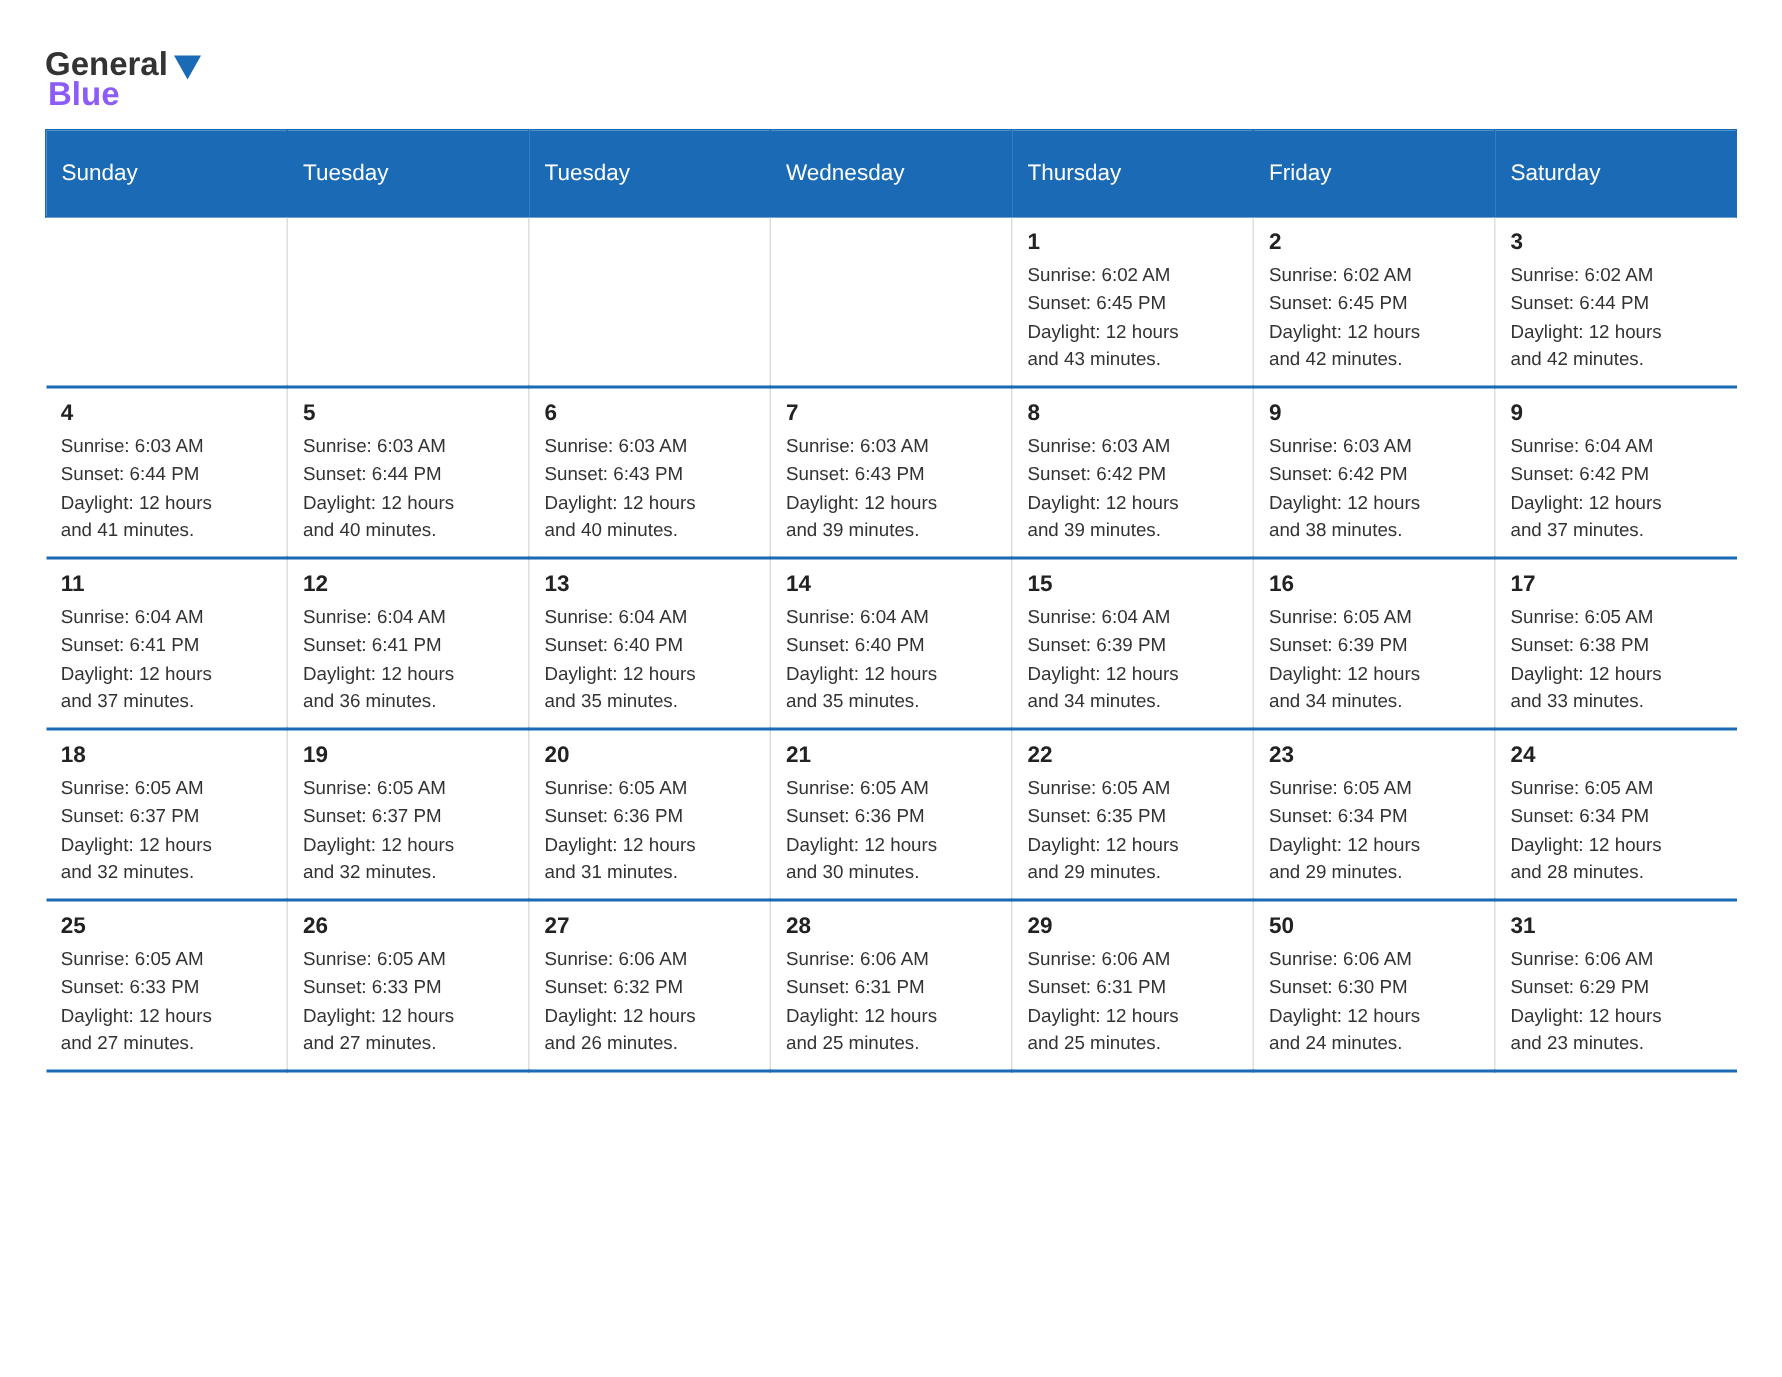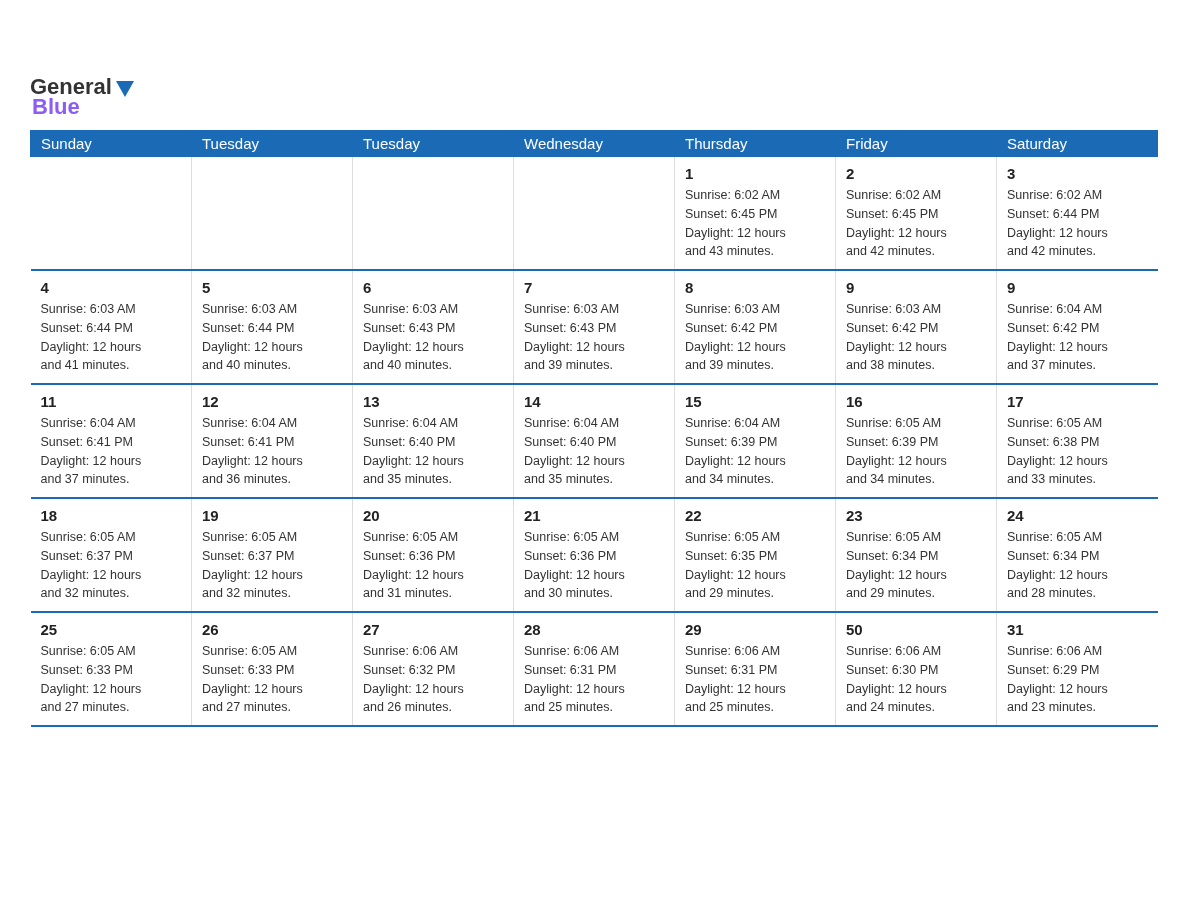--- a/index.html
+++ b/index.html
@@ -101,7 +101,7 @@
 
 <div class="header">
   <div class="logo">
-    <div style="display:flex; flex-direction:column; align-items:flex-start;margin-top:44px;">
+    <div style="display:flex; flex-direction:column; align-items:flex-start;">
       <div style="display:flex; align-items:center;">
         <span class="logo-text-general">General</span>
         <svg width="22" height="22" viewBox="0 0 22 22" style="margin-left:2px; margin-top:2px;">

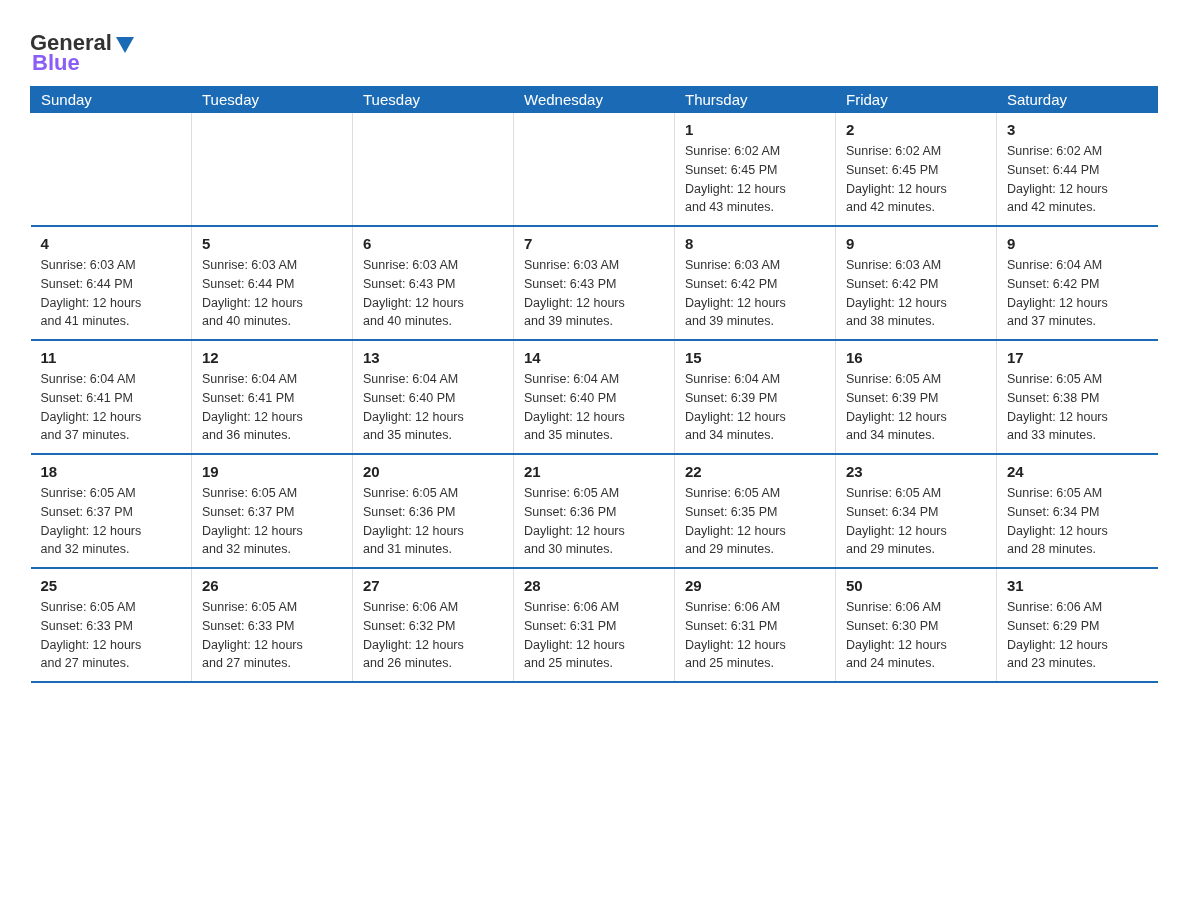--- a/index.html
+++ b/index.html
@@ -58,7 +58,7 @@
       color: #fff;
       font-size: 15px;
       font-weight: normal;
-      padding: 4px 10px;
+      padding: 20px 10px;
       text-align: left;
       border: 1px solid #1a6ab5;
     }

